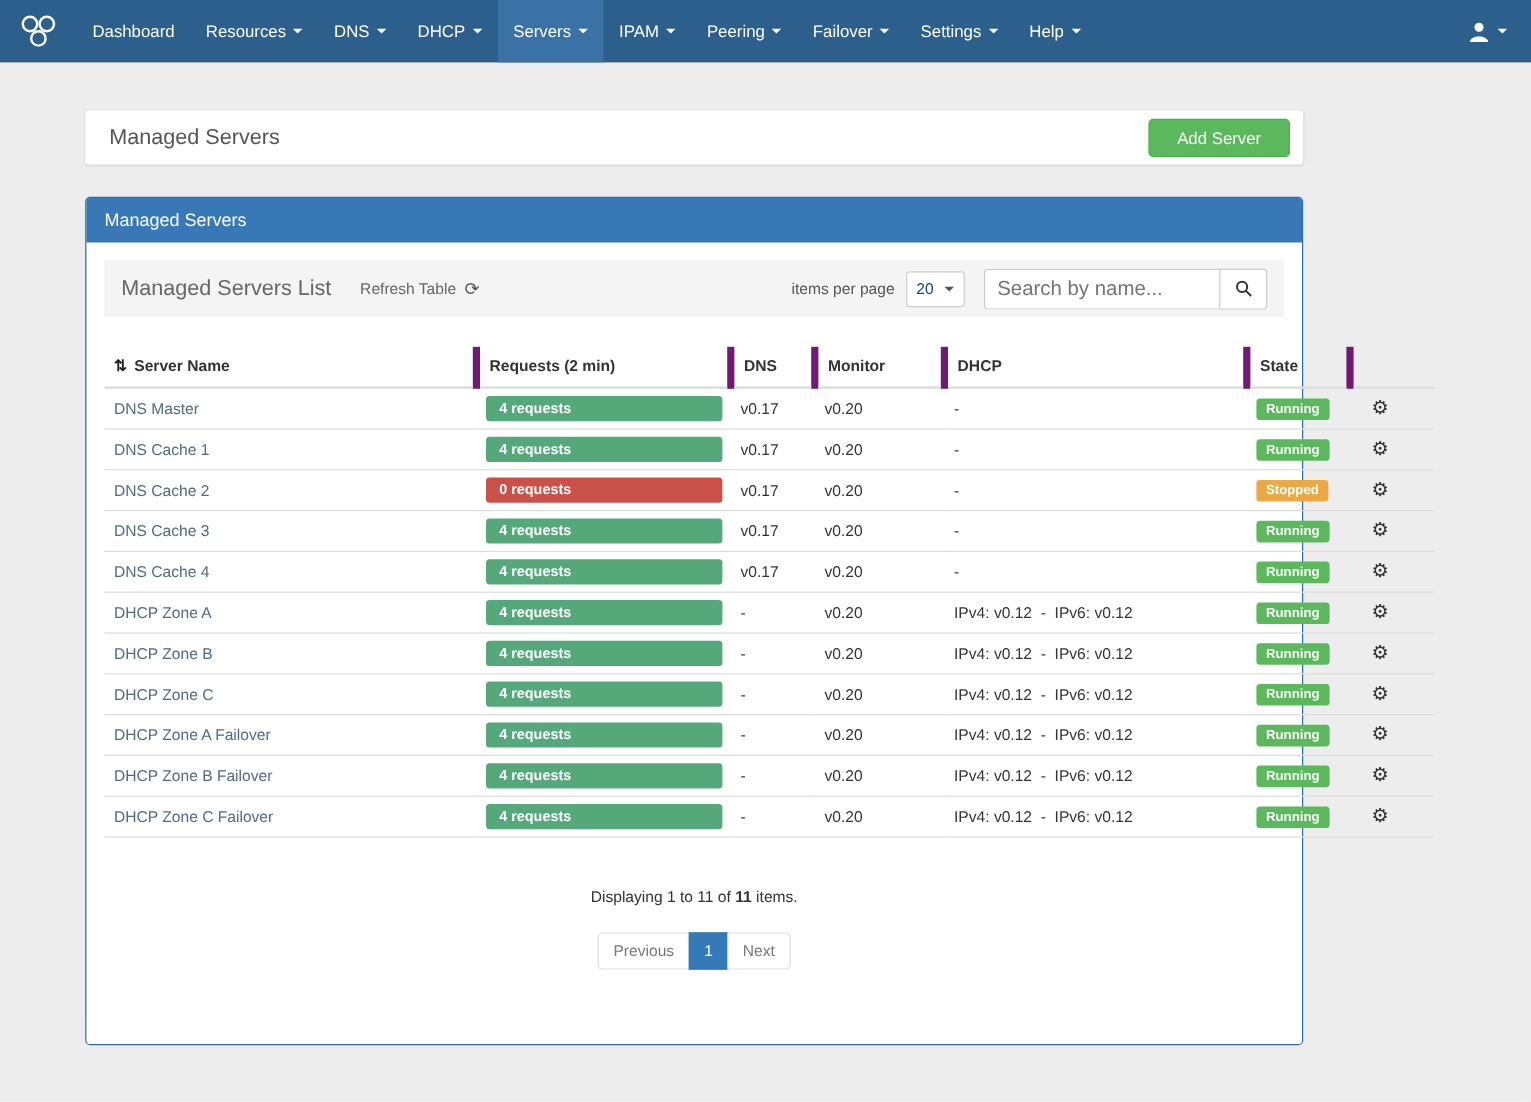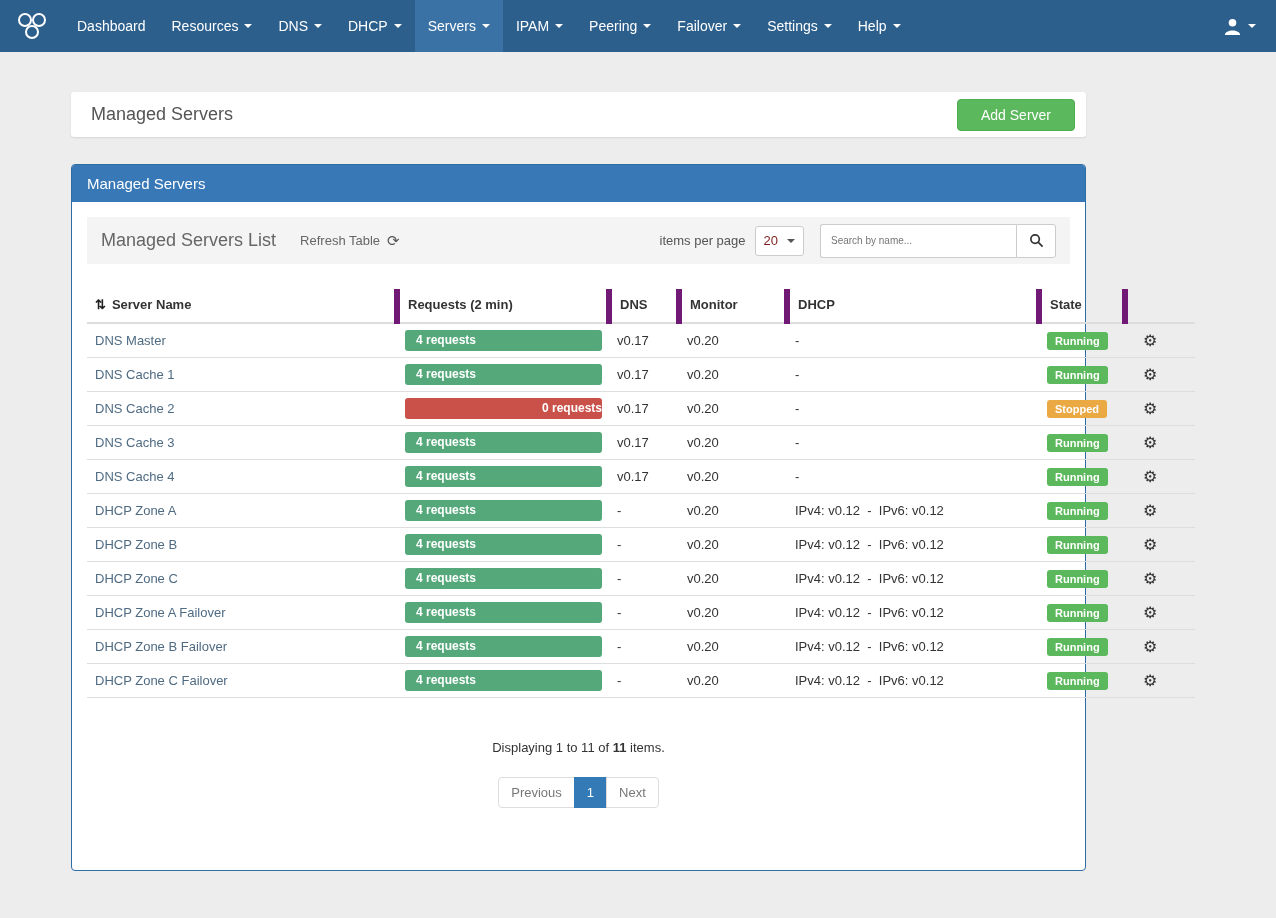--- a/index.html
+++ b/index.html
@@ -100,7 +100,7 @@
   .ipp-select {
     background: #fff; border: 1px solid #ccc; border-radius: 3px;
     height: 30px; display: flex; align-items: center; gap: 9px;
-    padding: 0 8px 0 8px; font-size: 13px; color: #7f1d1d;
+    padding: 0 8px 0 8px; font-size: 13px; color: #0c4a6e;
     margin-right: 16px; cursor: pointer;
   }
   .ipp-select .caret { color: #555; }

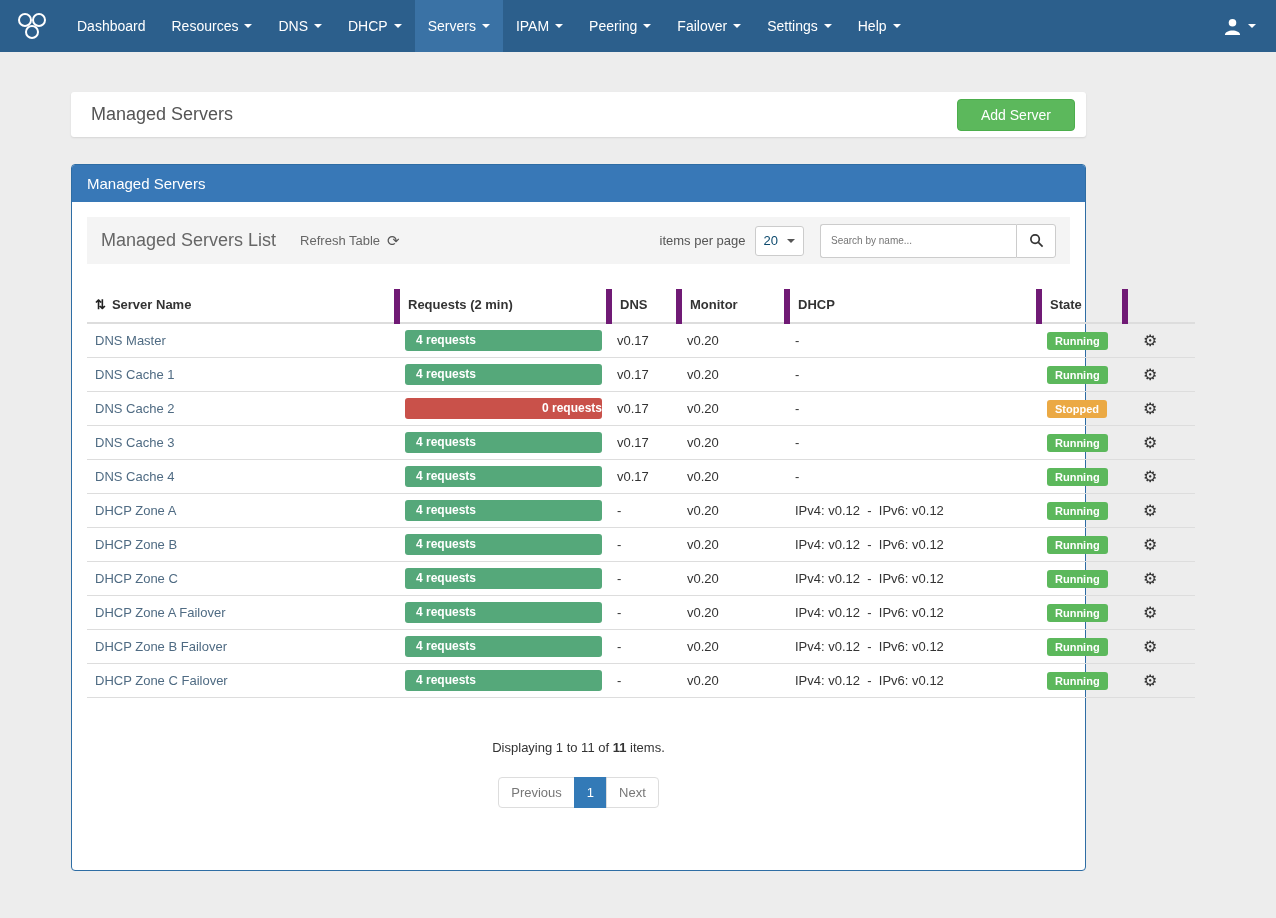--- a/index.html
+++ b/index.html
@@ -109,7 +109,7 @@
     width: 196px; height: 34px;
     border: 1px solid #ccc; border-right: none;
     border-radius: 3px 0 0 3px;
-    padding: 0 10px; font-size: 10px; font-family: inherit; outline: none;
+    padding: 0 10px; font-size: 17px; font-family: inherit; outline: none;
   }
   .table-search button {
     width: 40px; height: 34px;

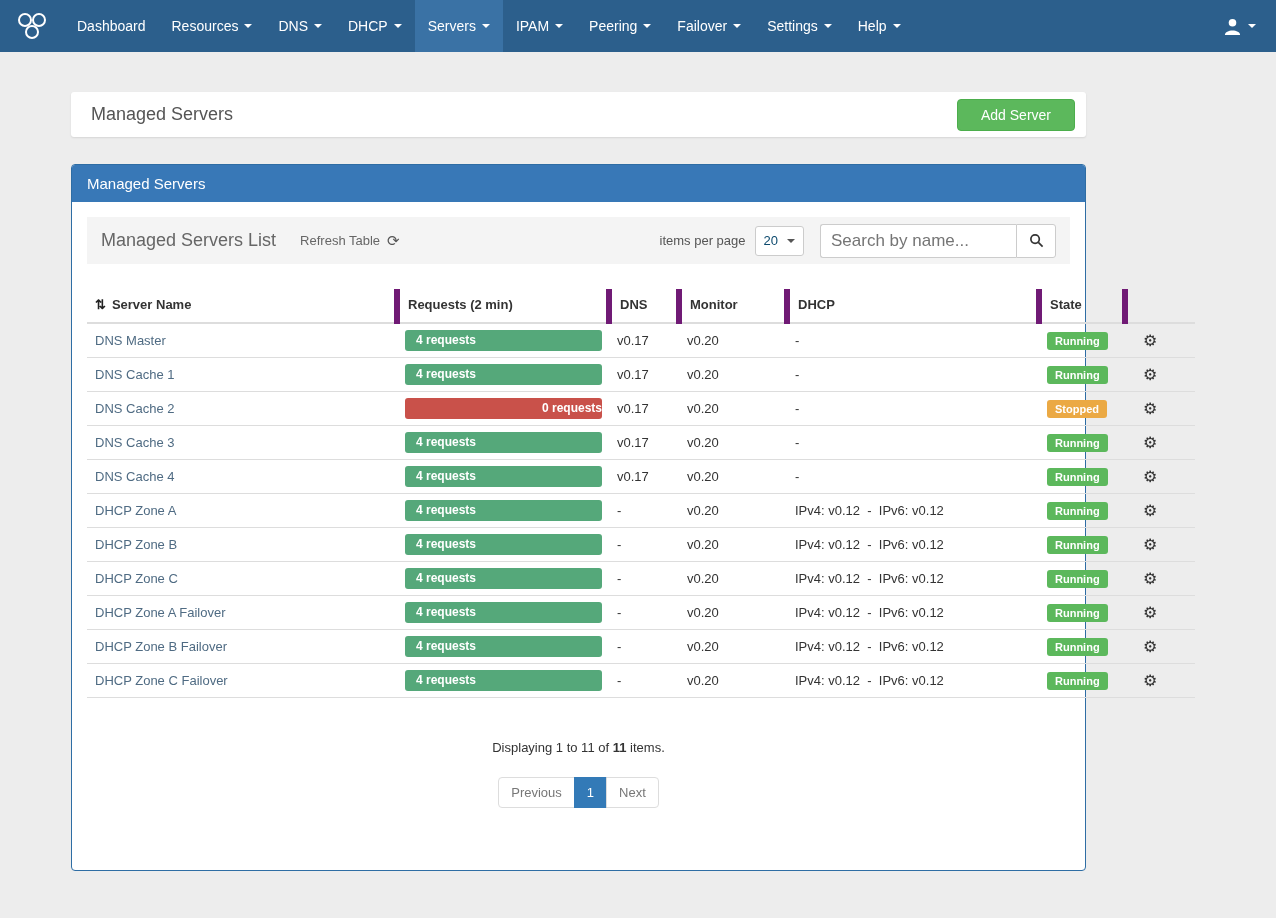--- a/index.html
+++ b/index.html
@@ -135,7 +135,7 @@
     line-height: 21px; padding-left: 11px;
   }
   .reqbar.success { background: var(--bar-green, #55a87a); }
-  .reqbar.danger  { background: var(--danger, #c9514a); text-align: right; }
+  .reqbar.danger  { background: var(--danger, #c9514a); }
   .badge {
     display: inline-block; padding: 3px 8px; border-radius: 3px;
     font-size: 11px; font-weight: bold; color: #fff;

